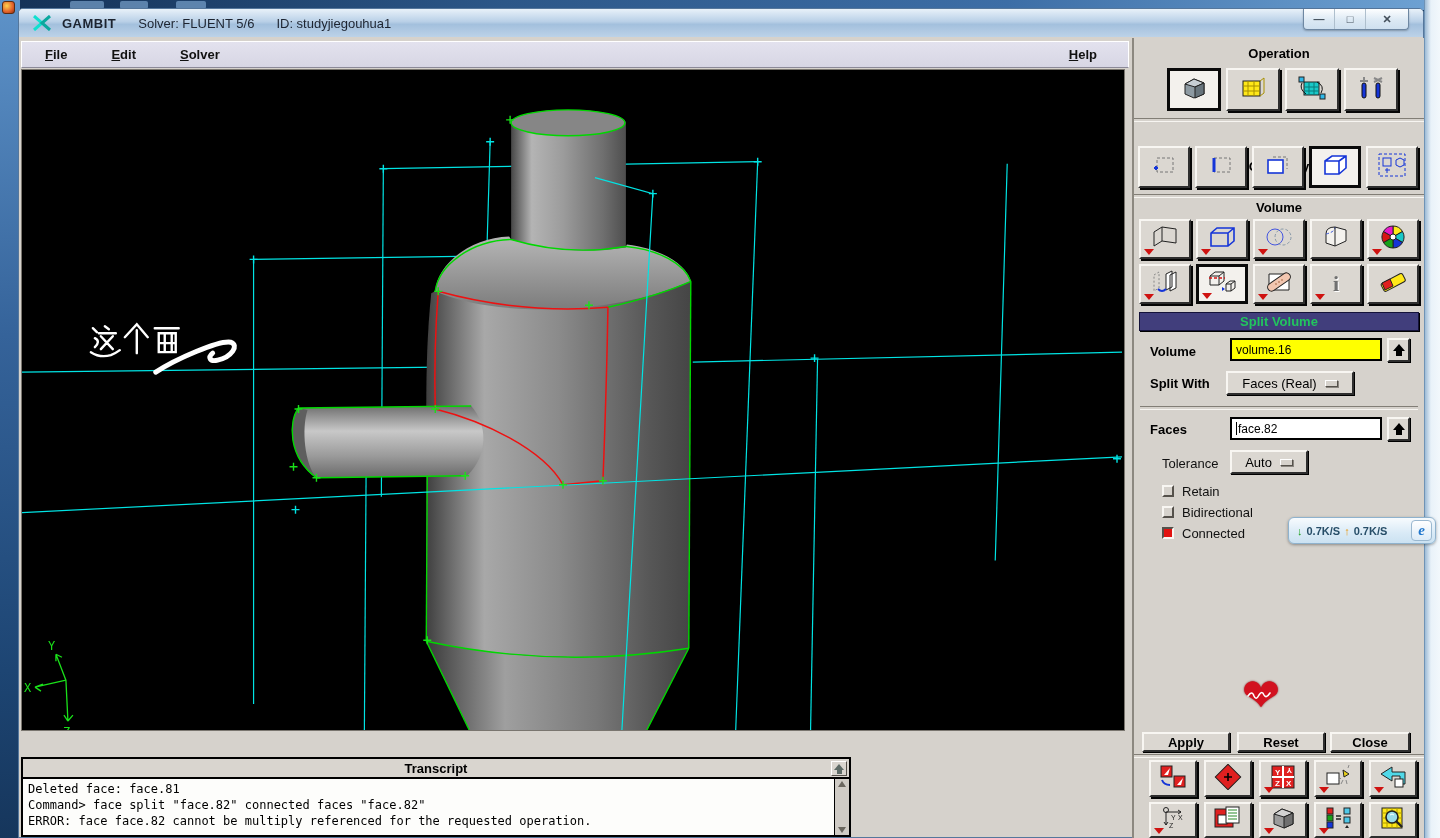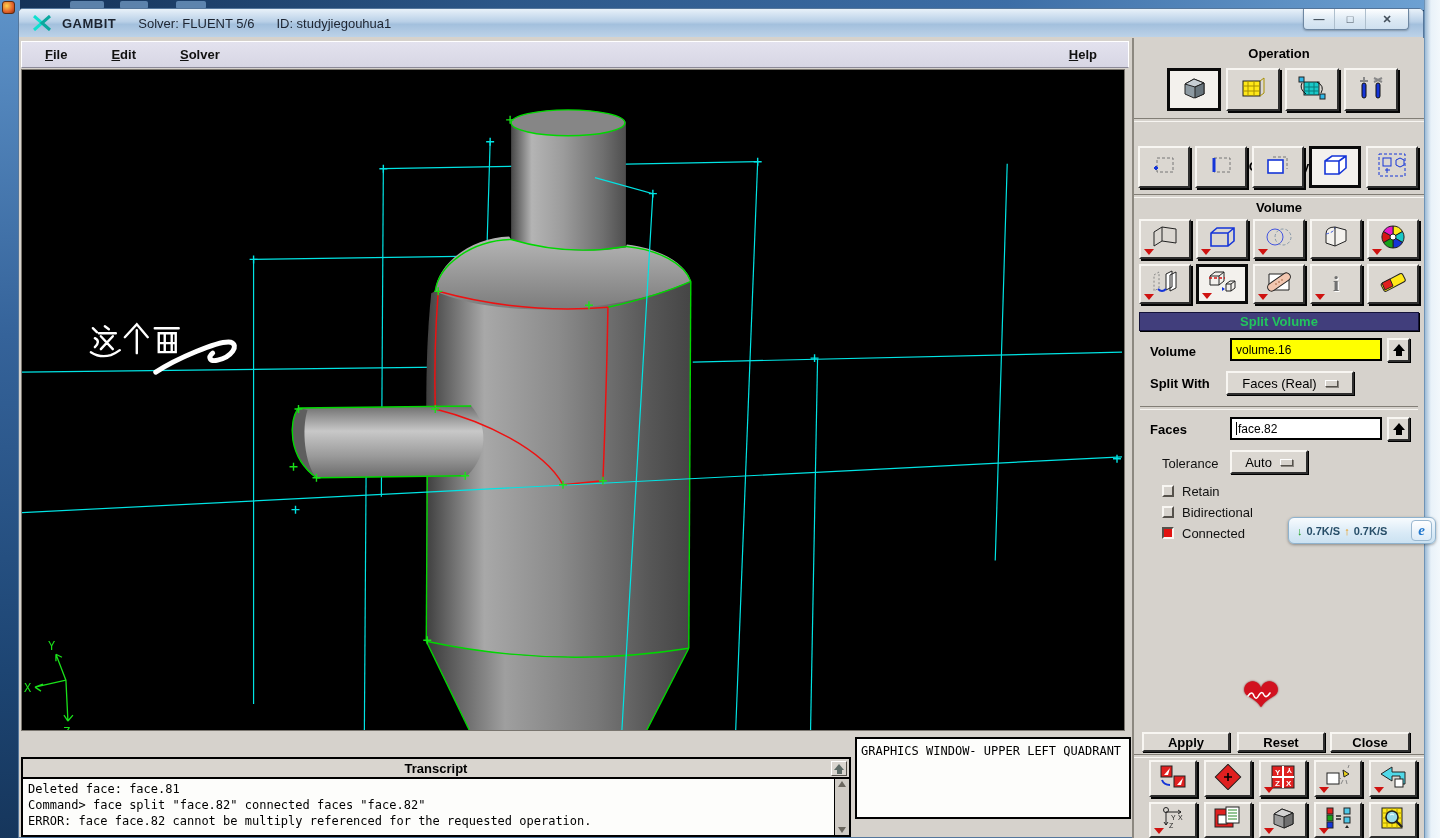--- a/index.html
+++ b/index.html
@@ -295,7 +295,6 @@
     </div>
 
     <div class="description">
-      <div class="de-body">GRAPHICS WINDOW- UPPER LEFT QUADRANT</div>
     </div>
   </div>
 

